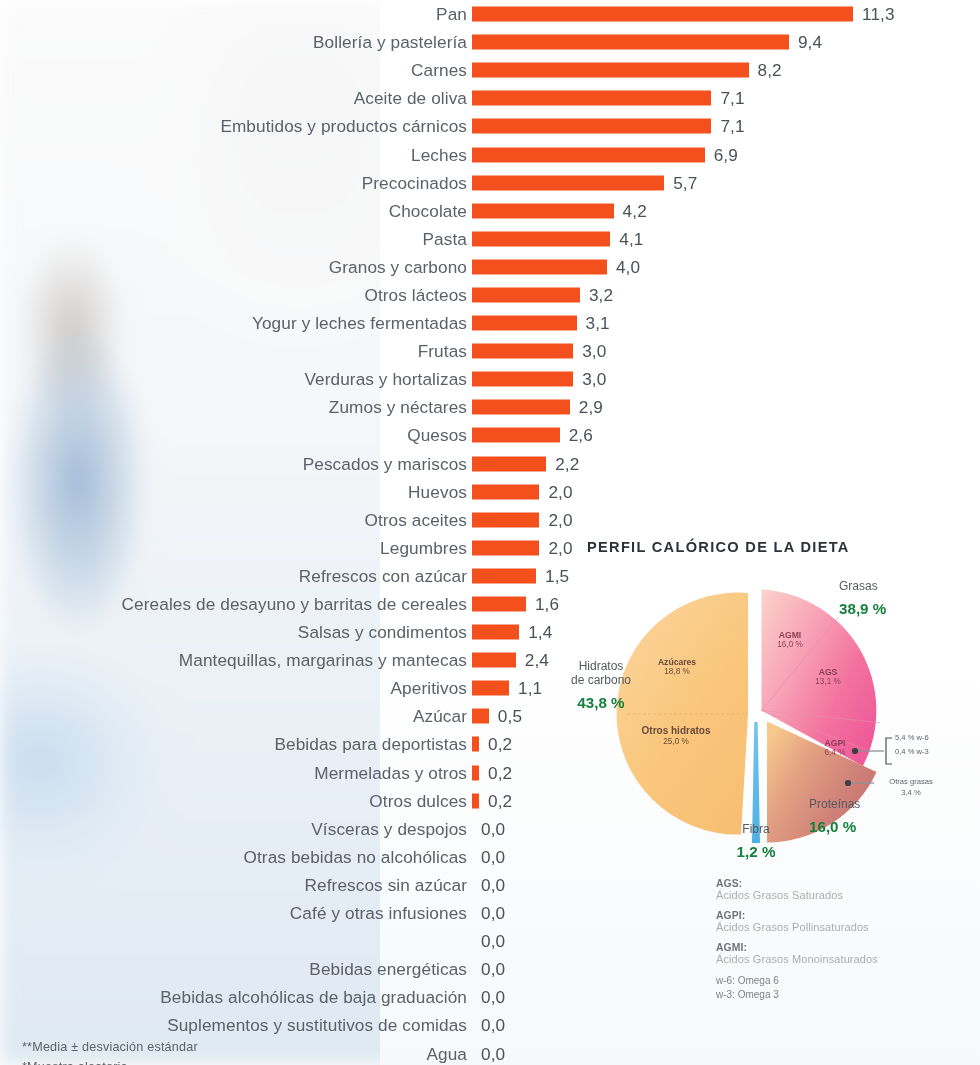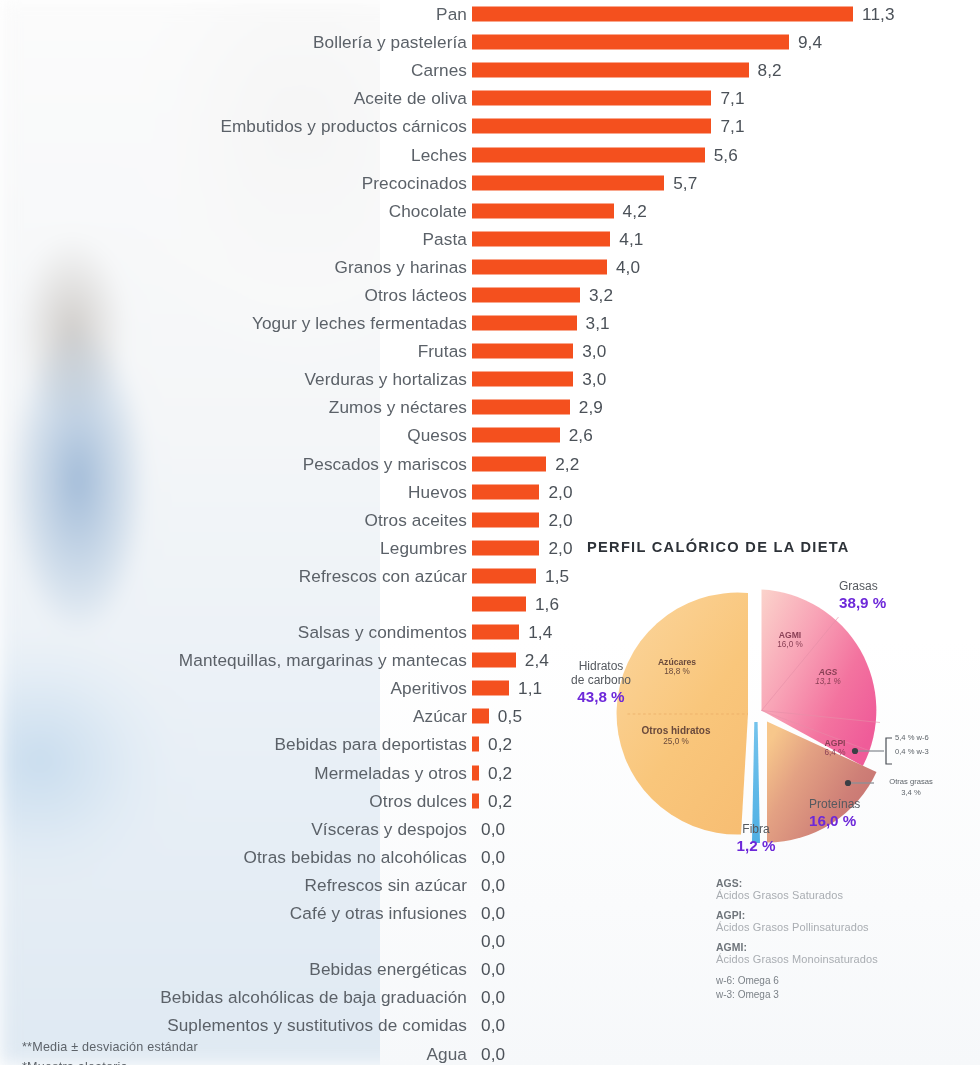--- a/index.html
+++ b/index.html
@@ -123,7 +123,7 @@
         <div class="bar-wrap" style="width: 232.668px;">
           <div class="bar" style="width: 232.668px; background: rgb(244, 80, 30);"></div>
         </div>
-        <div class="val" style="left: 713.668px;">5,6</div>
+        <div class="val" style="left: 713.668px;">6,9</div>
       </div>
       <div class="row">
         <div class="cat">Precocinados</div>

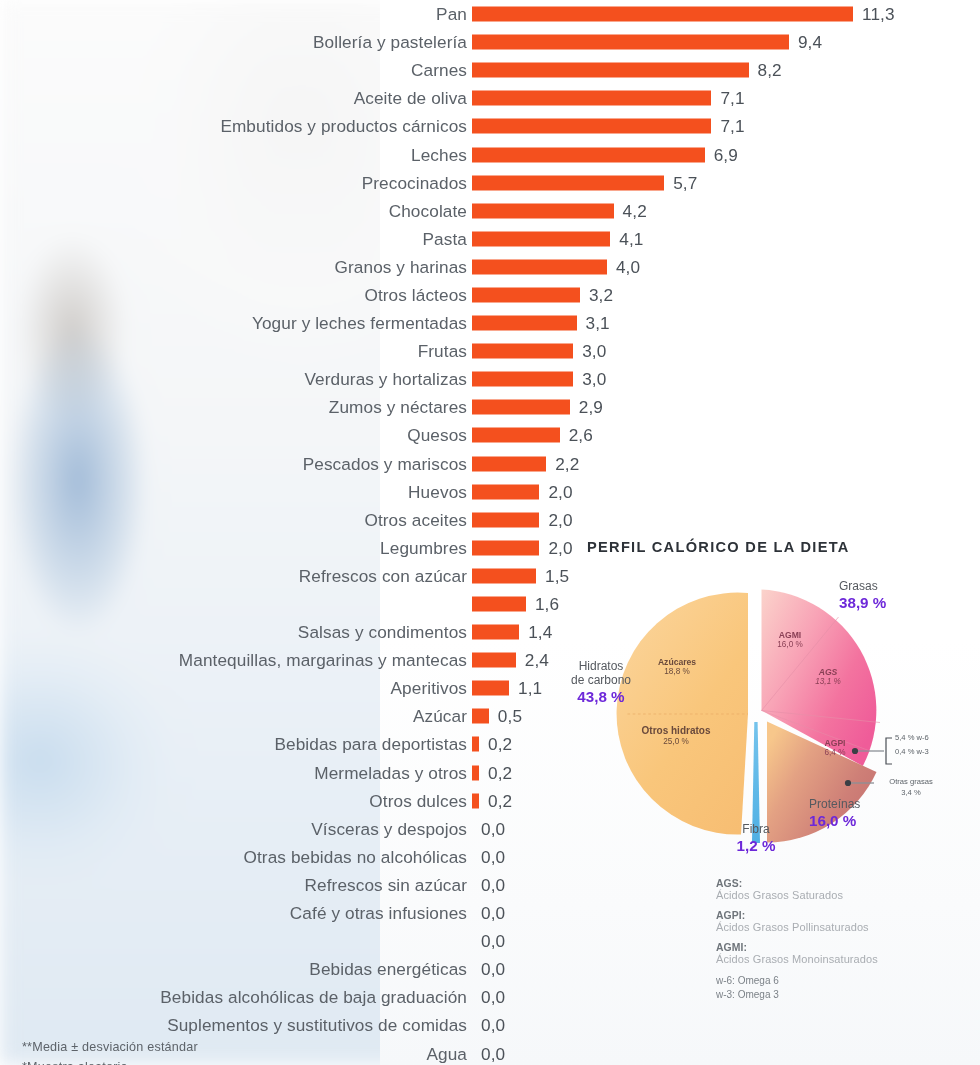--- a/index.html
+++ b/index.html
@@ -147,7 +147,7 @@
         <div class="val" style="left: 619.252px;">4,1</div>
       </div>
       <div class="row">
-        <div class="cat">Granos y harinas</div>
+        <div class="cat">Granos y carbono</div>
         <div class="bar-wrap" style="width: 134.88px;">
           <div class="bar" style="width: 134.88px; background: rgb(244, 80, 30);"></div>
         </div>

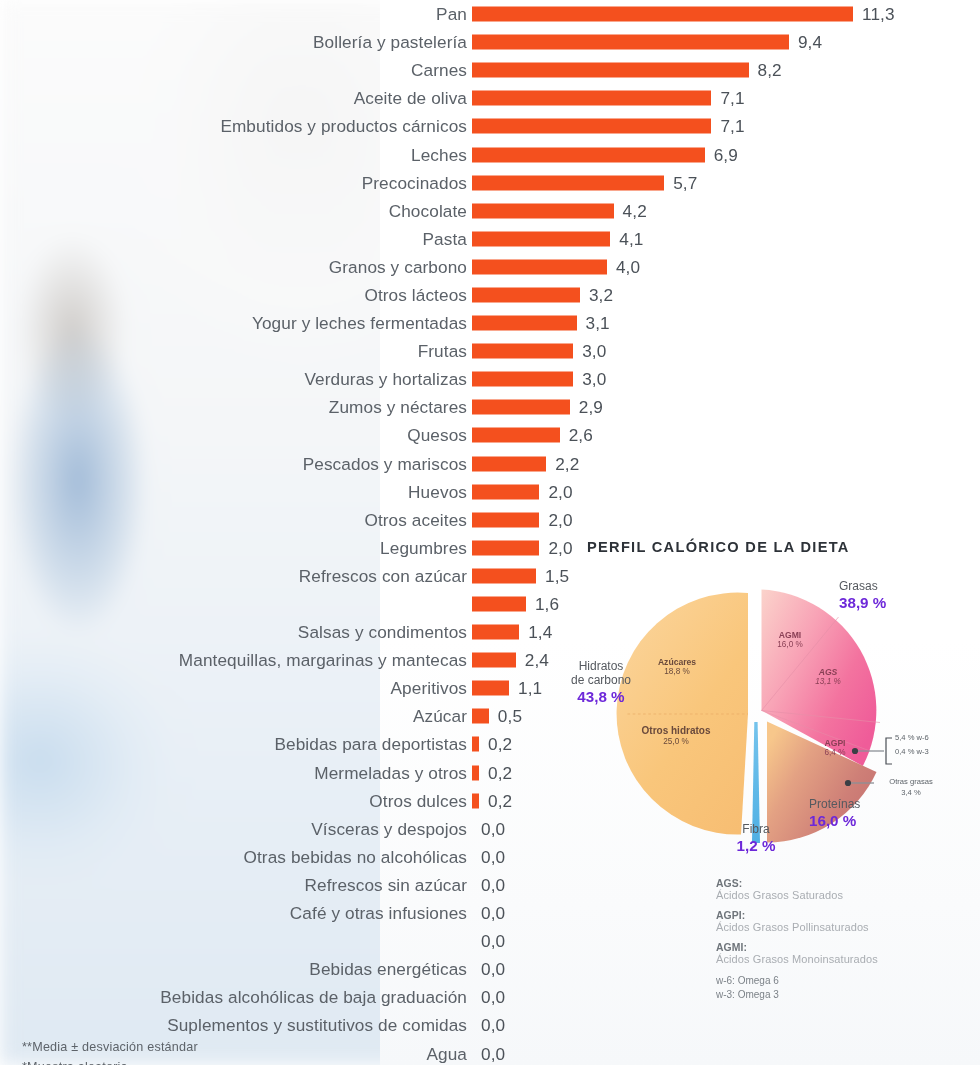--- a/index.html
+++ b/index.html
@@ -231,6 +231,7 @@
         <div class="val" style="left: 545.068px;">1,5</div>
       </div>
       <div class="row">
+        <div class="cat">Cereales de desayuno y barritas de cereales</div>
         <div class="bar-wrap" style="width: 53.952px;">
           <div class="bar" style="width: 53.952px; background: rgb(244, 80, 30);"></div>
         </div>

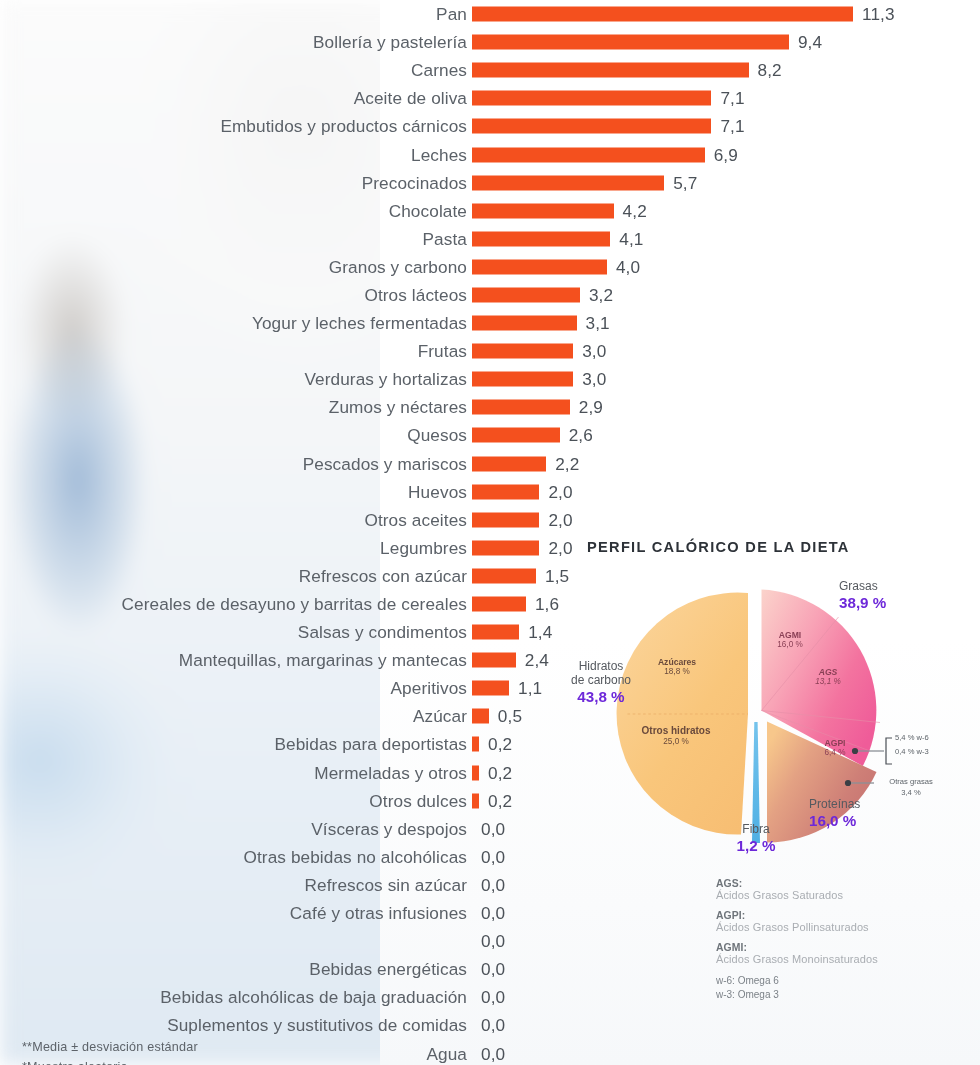--- a/index.html
+++ b/index.html
@@ -54,7 +54,7 @@
   svg.pie{position:absolute;left:0;top:0;}
 
   .plabel{position:absolute;font-size:12px;color:#55595f;line-height:1.18;white-space:nowrap;}
-  .plabel b{display:block;font-size:15.2px;color:#6d28d9;font-weight:bold;margin-top:1px;}
+  .plabel b{display:block;font-size:15.2px;color:#15803d;font-weight:bold;margin-top:7px;}
   .plabel.ctr{text-align:center;}
 
   .inlabel{

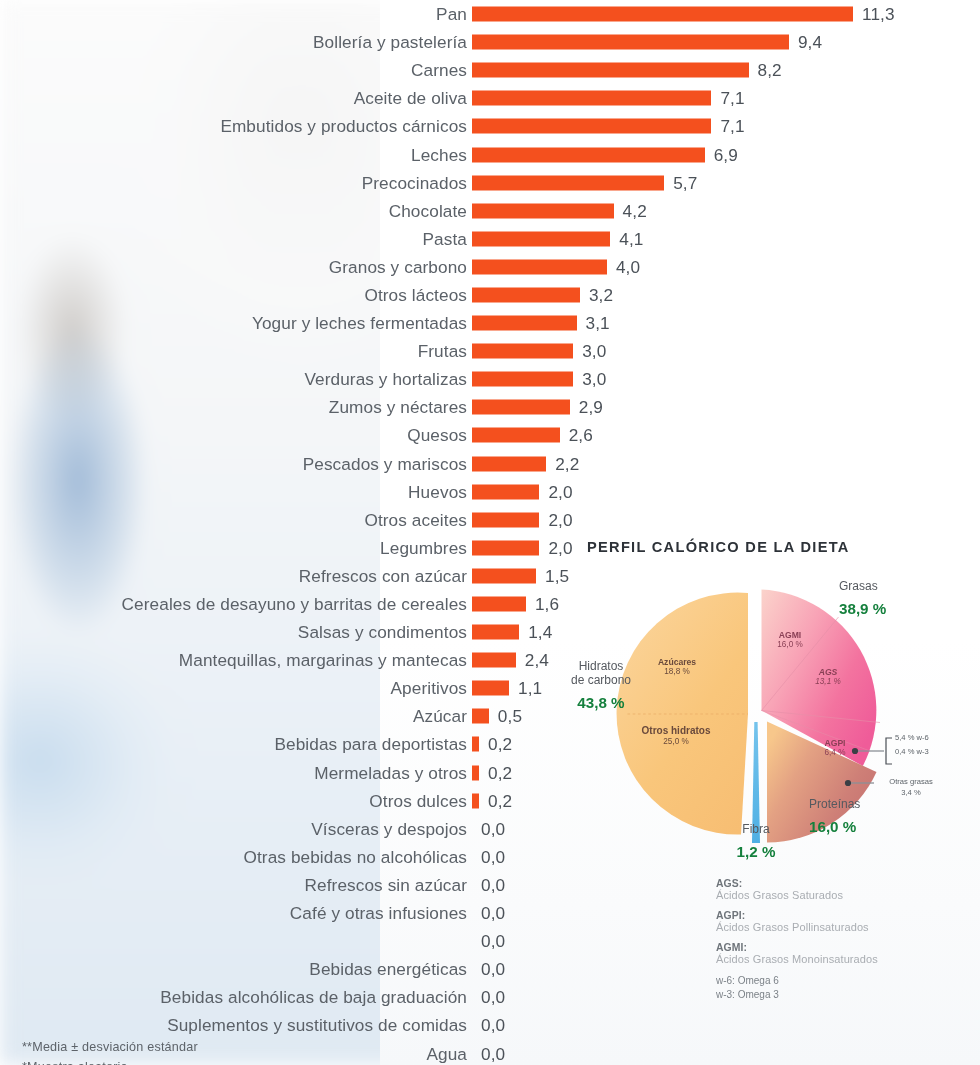--- a/index.html
+++ b/index.html
@@ -424,7 +424,7 @@
         <span>16,0 %</span>
       </div>
 
-      <div class="inlabel pk" style="left:237px;top:105px;width:70px;font-style:italic;">
+      <div class="inlabel pk" style="left:237px;top:105px;width:70px;">
         <span style="font-weight:bold;font-size:8.6px;">AGS</span>
         <span>13,1 %</span>
       </div>

